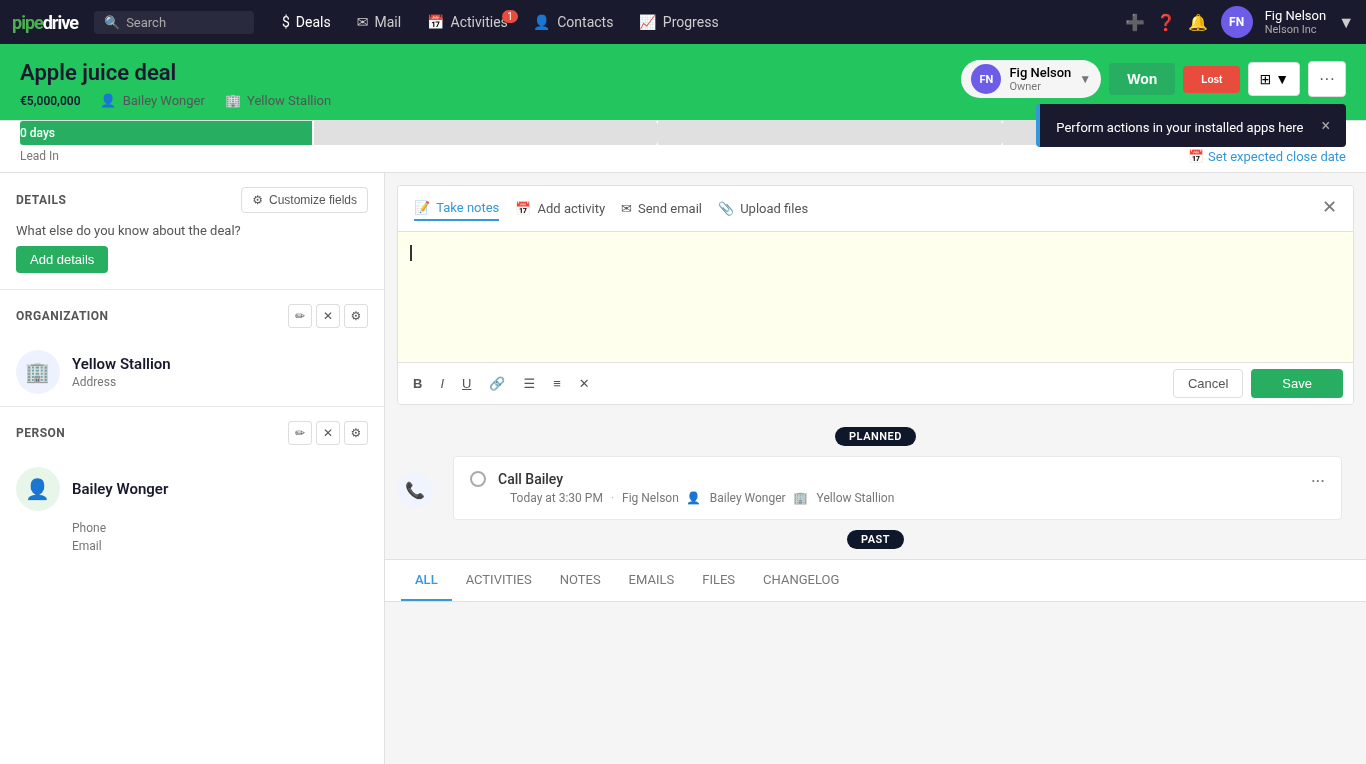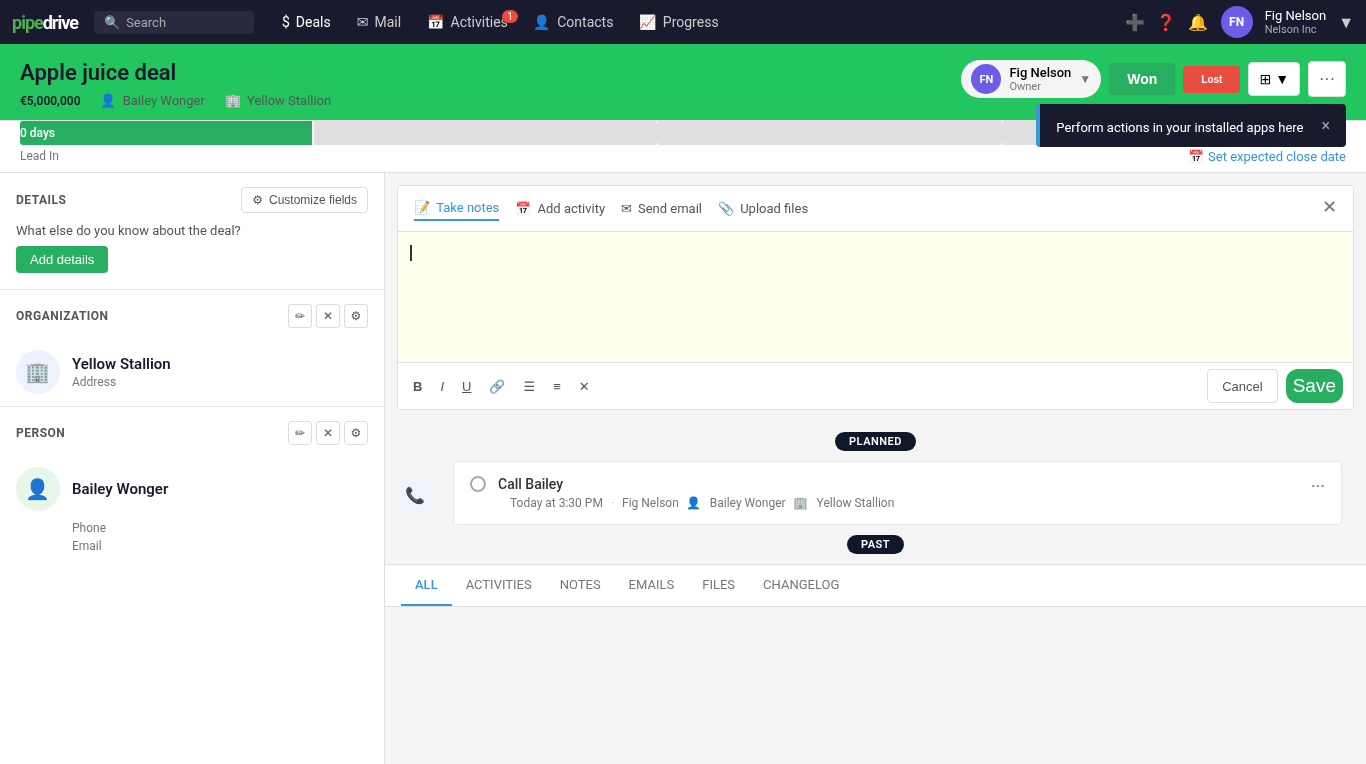--- a/index.html
+++ b/index.html
@@ -299,7 +299,7 @@
     }
     .btn-save {
       background: #27ae60; color: #fff; border: none;
-      padding: 6px 7px; border-radius: 12px; cursor: pointer; font-size: 19px;
+      padding: 6px 31px; border-radius: 4px; cursor: pointer; font-size: 13px;
     }
 
     

